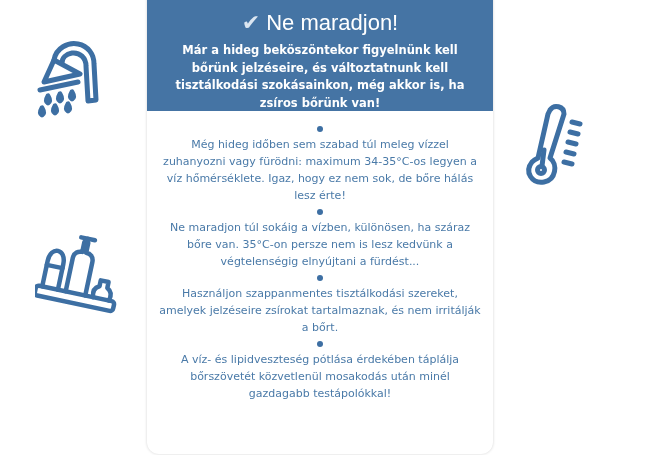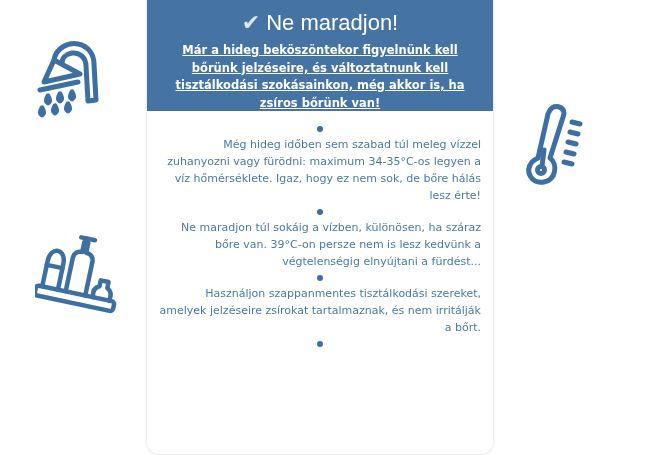--- a/index.html
+++ b/index.html
@@ -64,7 +64,6 @@
       line-height: 17.5px;
       margin: 0;
       padding: 0 12px;
-      text-decoration: underline;
     }
     .card-body {
       padding: 10px 12px 0 12px;

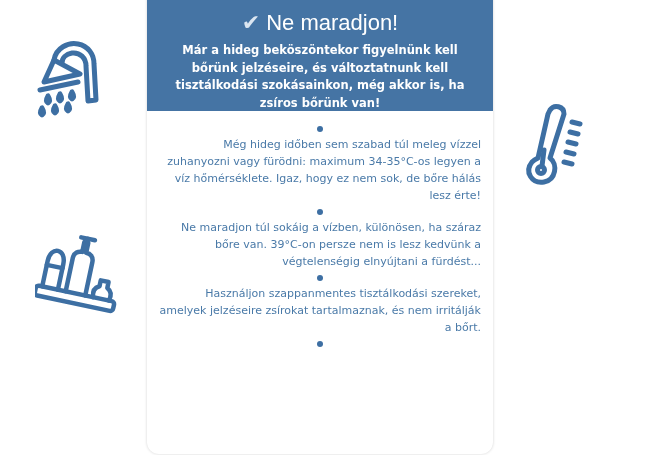--- a/index.html
+++ b/index.html
@@ -67,7 +67,7 @@
     }
     .card-body {
       padding: 10px 12px 0 12px;
-      text-align: right;
+      text-align: center;
     }
     .tip {
       margin: 0;

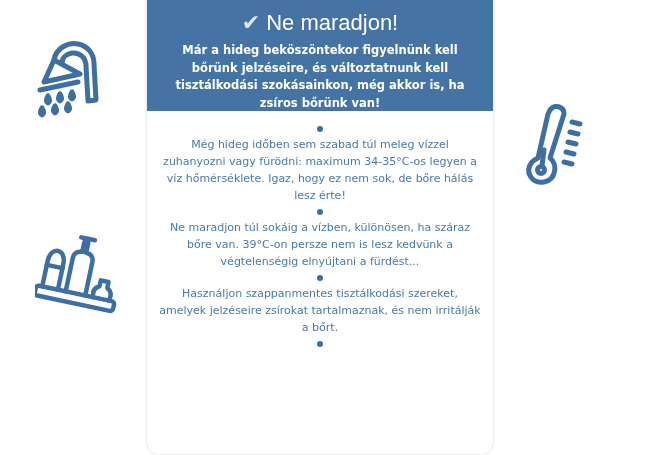--- a/index.html
+++ b/index.html
@@ -145,7 +145,7 @@
     </div>
     <div class="tip">
       <div class="bullet"></div>
-      <p class="tip-text">Ne maradjon túl sokáig a vízben, különösen, ha száraz bőre van. 39°C-on persze nem is lesz kedvünk a végtelenségig elnyújtani a fürdést...</p>
+      <p class="tip-text">Ne maradjon túl sokáig a vízben, különösen, ha száraz bőre van. 35°C-on persze nem is lesz kedvünk a végtelenségig elnyújtani a fürdést...</p>
     </div>
     <div class="tip">
       <div class="bullet"></div>

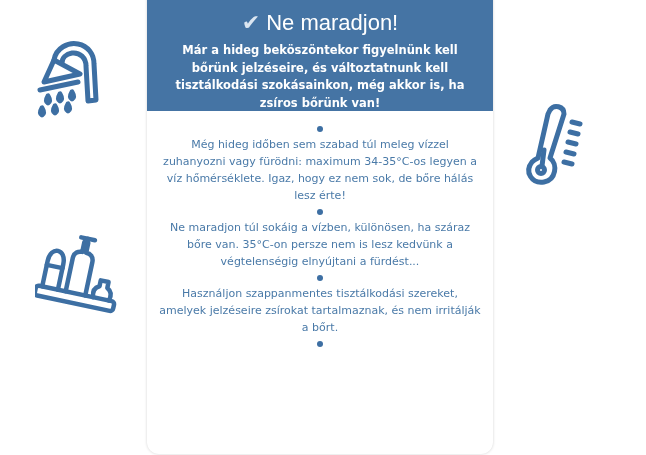--- a/index.html
+++ b/index.html
@@ -153,6 +153,7 @@
     </div>
     <div class="tip">
       <div class="bullet"></div>
+      <p class="tip-text">A víz- és lipidveszteség pótlása érdekében táplálja bőrszövetét közvetlenül mosakodás után minél gazdagabb testápolókkal!</p>
     </div>
   </div>
 </div>

